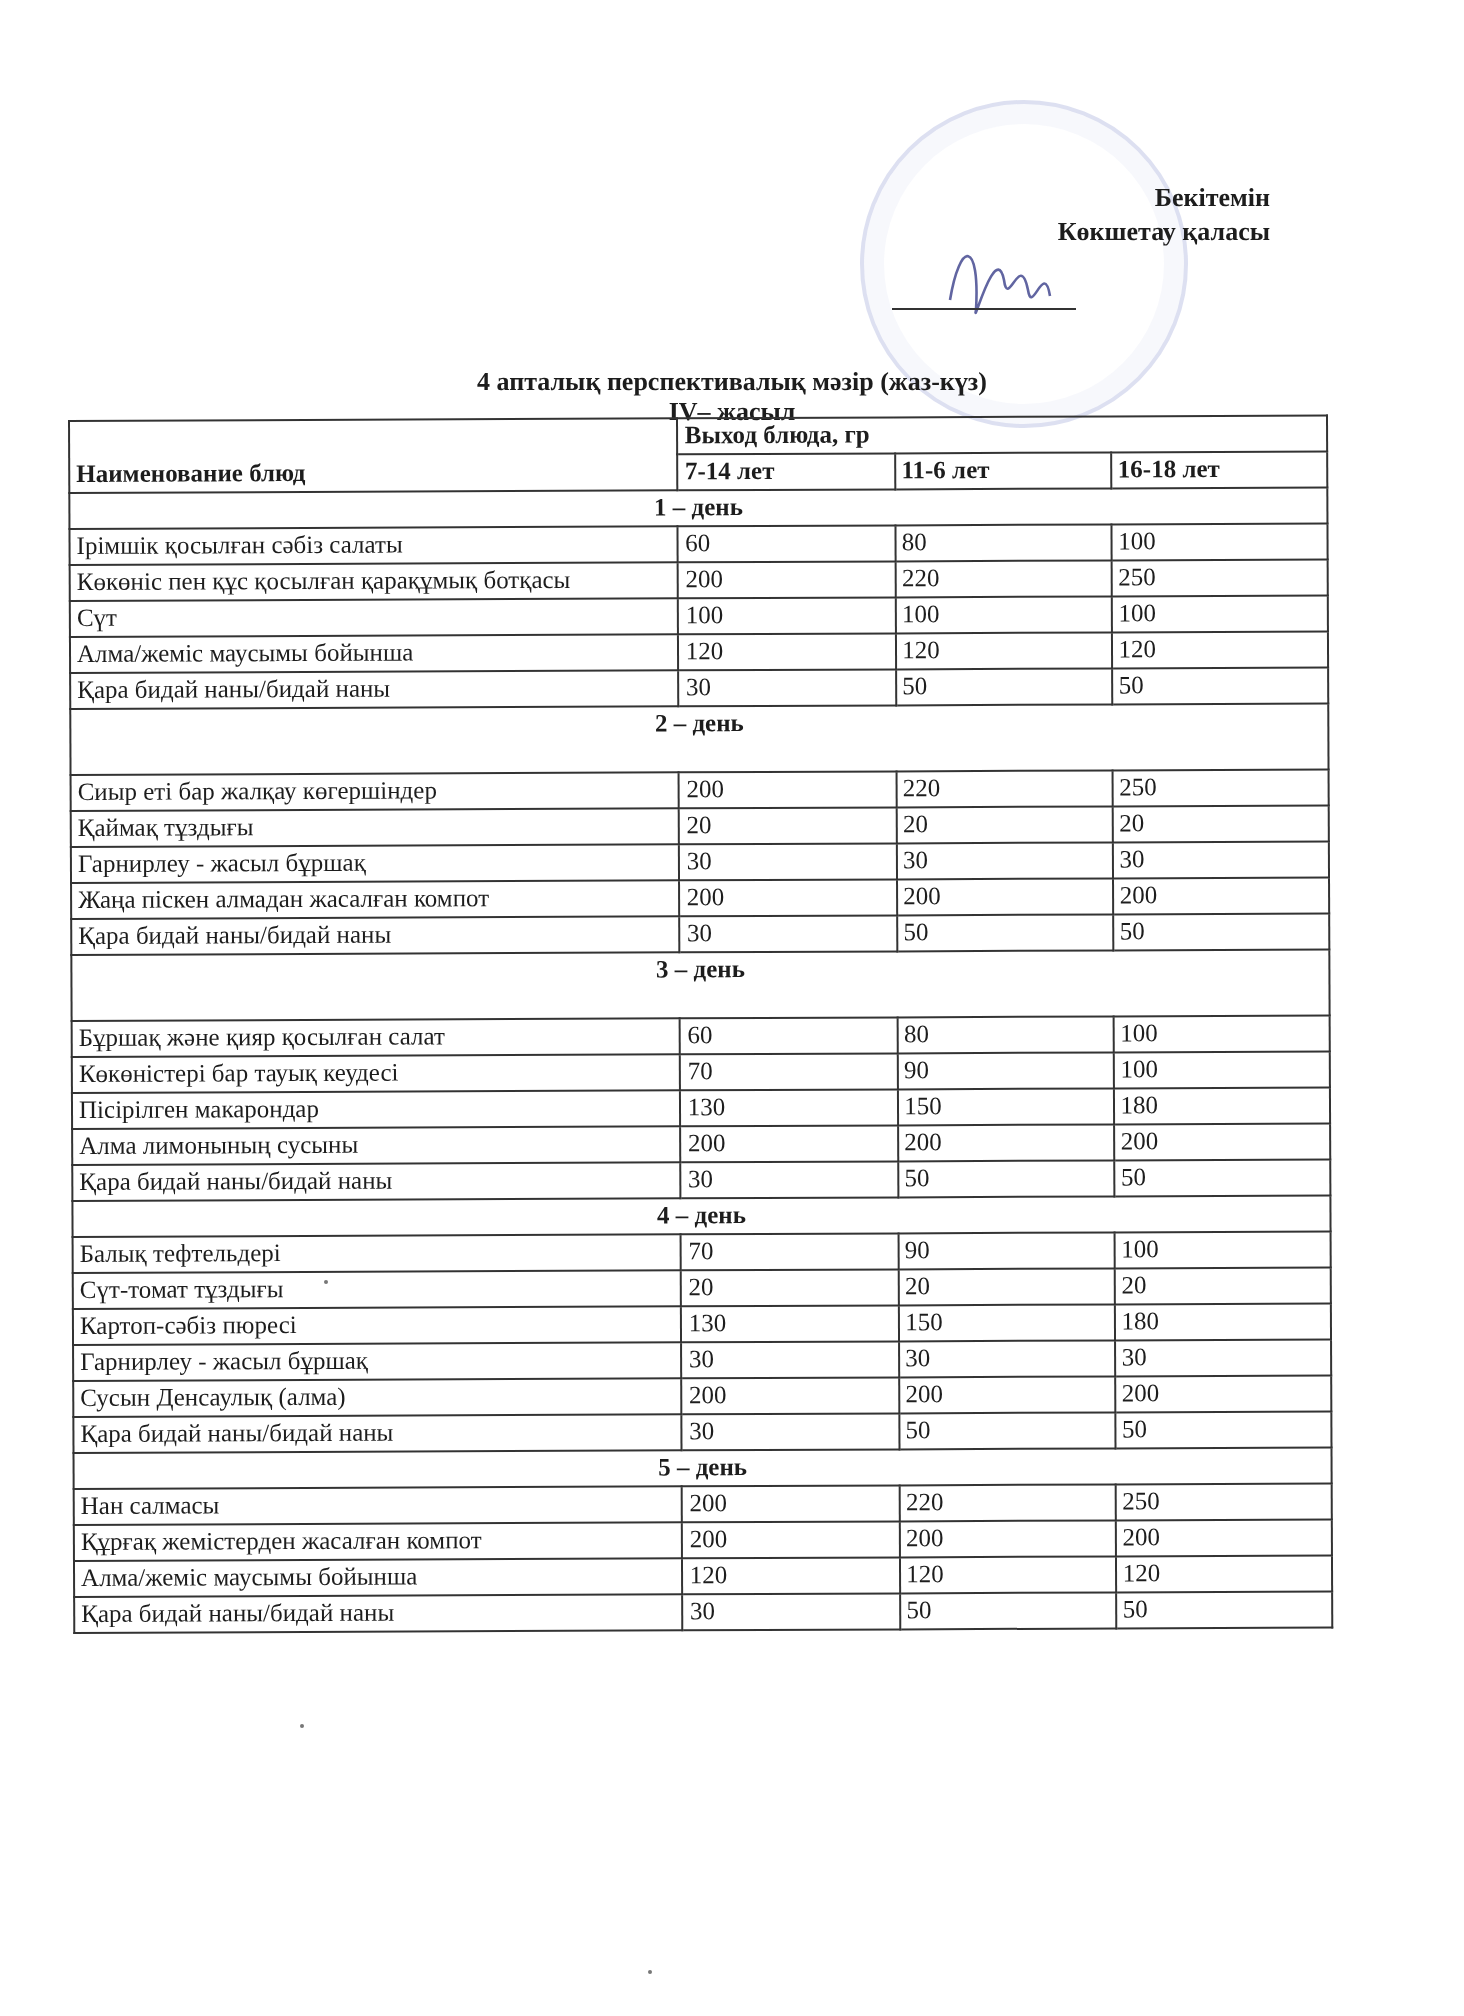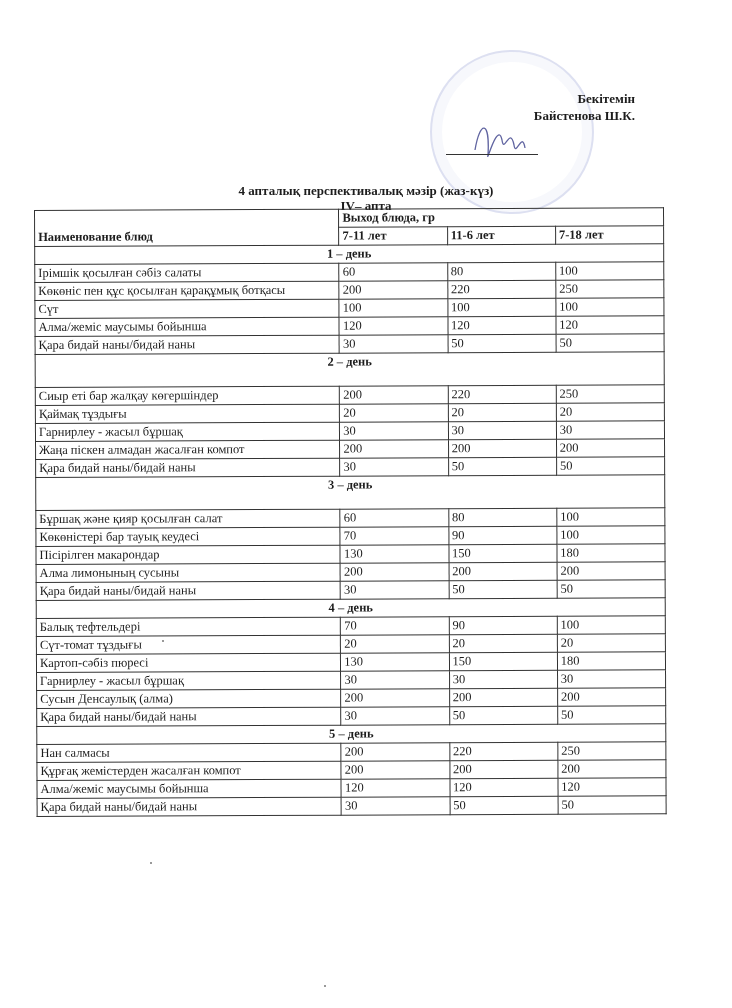--- a/index.html
+++ b/index.html
@@ -58,6 +58,7 @@
 
 <div class="approval">
   <span class="line">Бекітемін</span>
+  <span class="line">Көкшетау қаласы</span>
   <span class="line">Байстенова Ш.К.</span>
 </div>
 <div class="sig-line"></div>

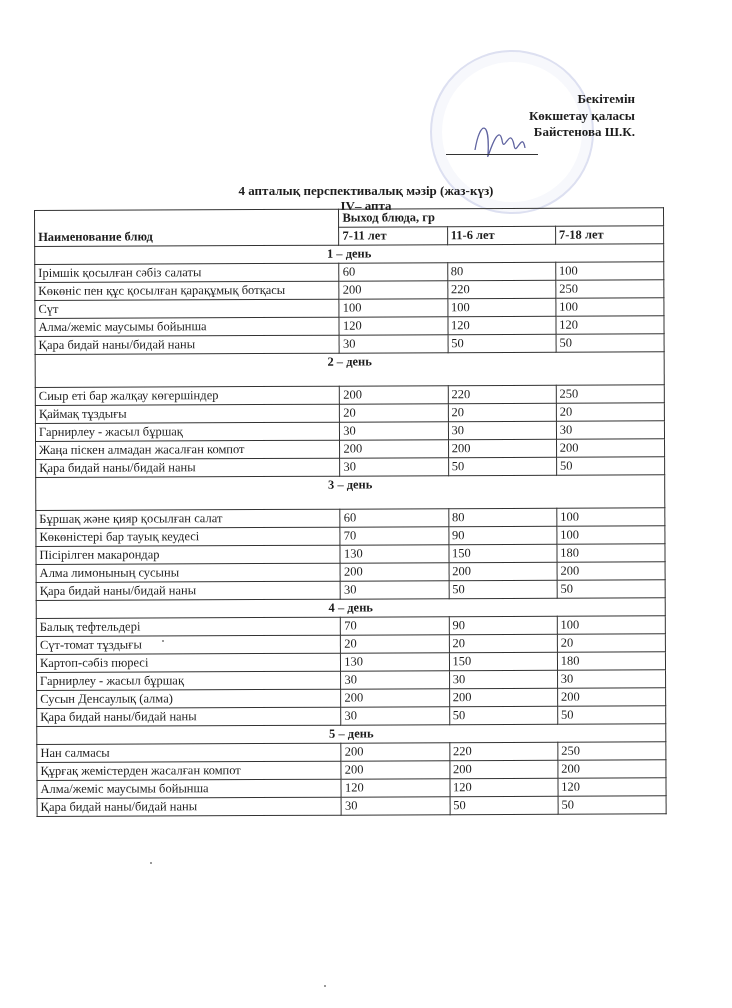--- a/index.html
+++ b/index.html
@@ -59,7 +59,6 @@
 <div class="approval">
   <span class="line">Бекітемін</span>
   <span class="line">Көкшетау қаласы</span>
-  <span class="line">Байстенова Ш.К.</span>
 </div>
 <div class="sig-line"></div>
 

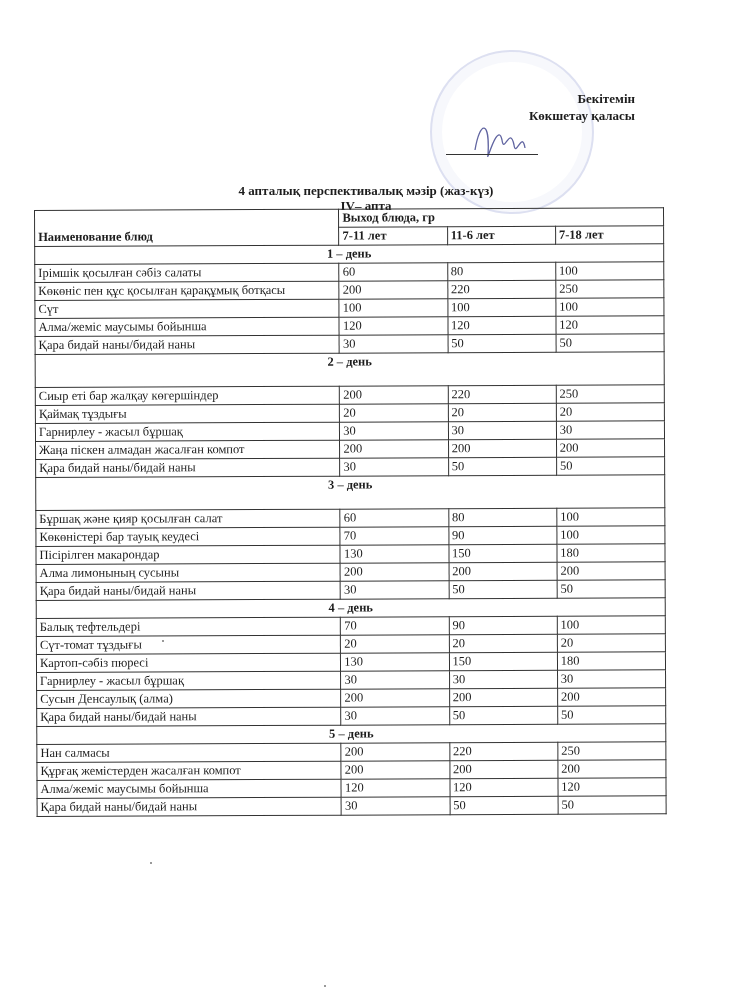--- a/index.html
+++ b/index.html
@@ -64,7 +64,7 @@
 
 <div class="title">
   <span class="sub">4 апталық перспективалық мәзір (жаз-күз)</span>
-  <span class="sub">IV– апта</span>
+  <span class="sub">IV– жасыл</span>
 </div>
 
 <table class="menu">

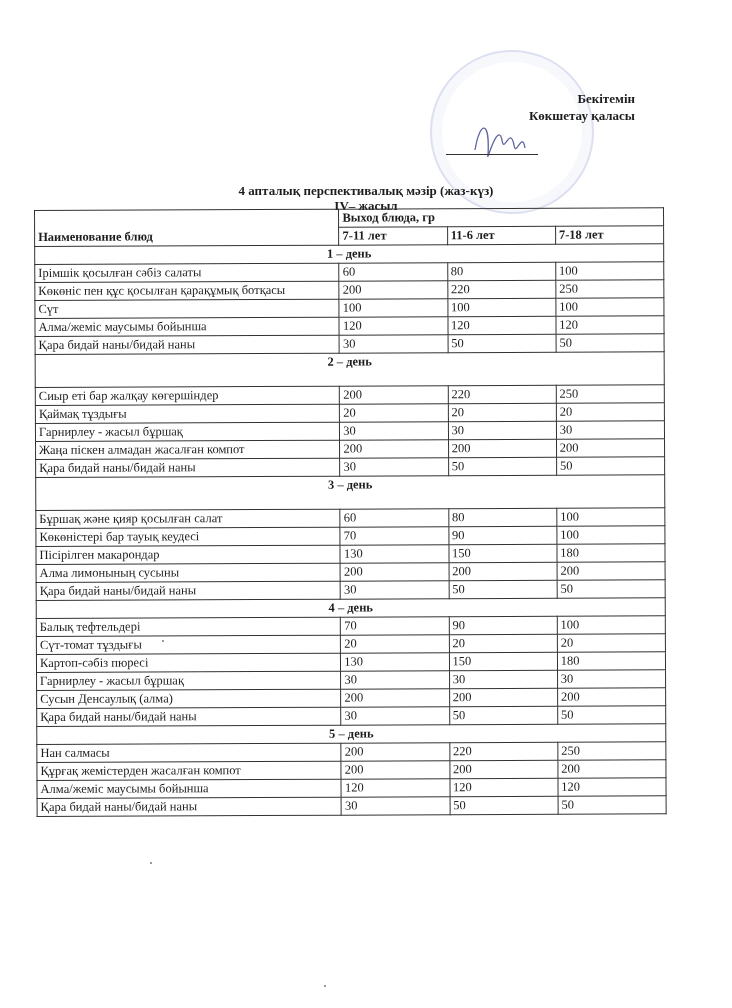--- a/index.html
+++ b/index.html
@@ -74,7 +74,7 @@
       <th class="hdr-yield" colspan="3">Выход блюда, гр</th>
     </tr>
     <tr>
-      <th class="col-v">7-11 лет</th>
+      <th class="col-v">7-14 лет</th>
       <th class="col-v">11-6 лет</th>
       <th class="col-v">7-18 лет</th>
     </tr>

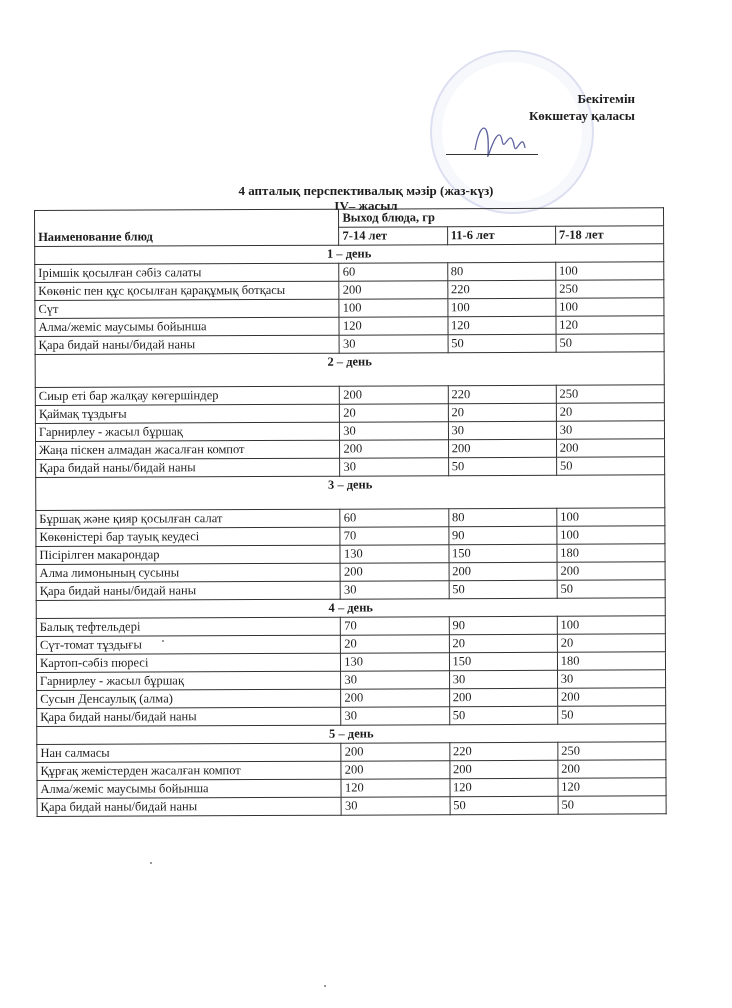--- a/index.html
+++ b/index.html
@@ -76,7 +76,7 @@
     <tr>
       <th class="col-v">7-14 лет</th>
       <th class="col-v">11-6 лет</th>
-      <th class="col-v">7-18 лет</th>
+      <th class="col-v">16-18 лет</th>
     </tr>
   </thead>
   <tbody id="menu-body">

